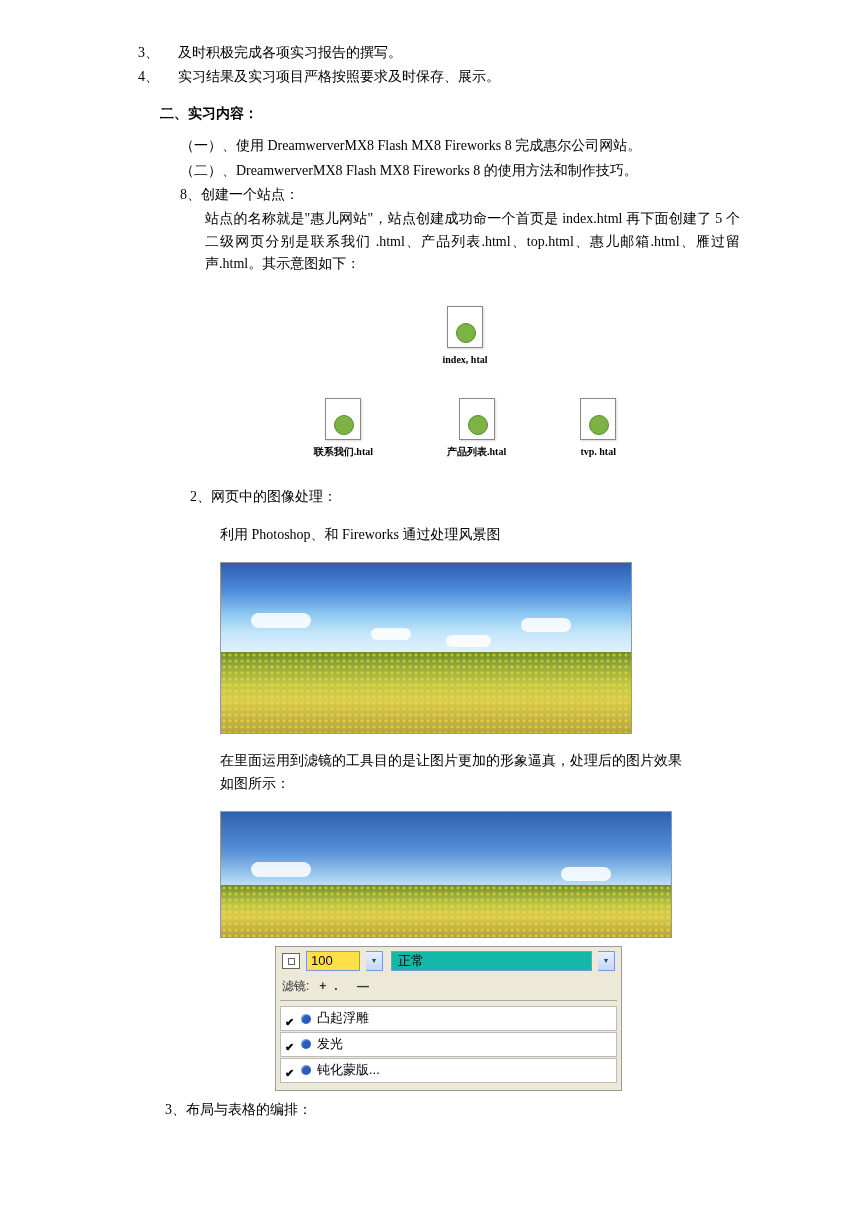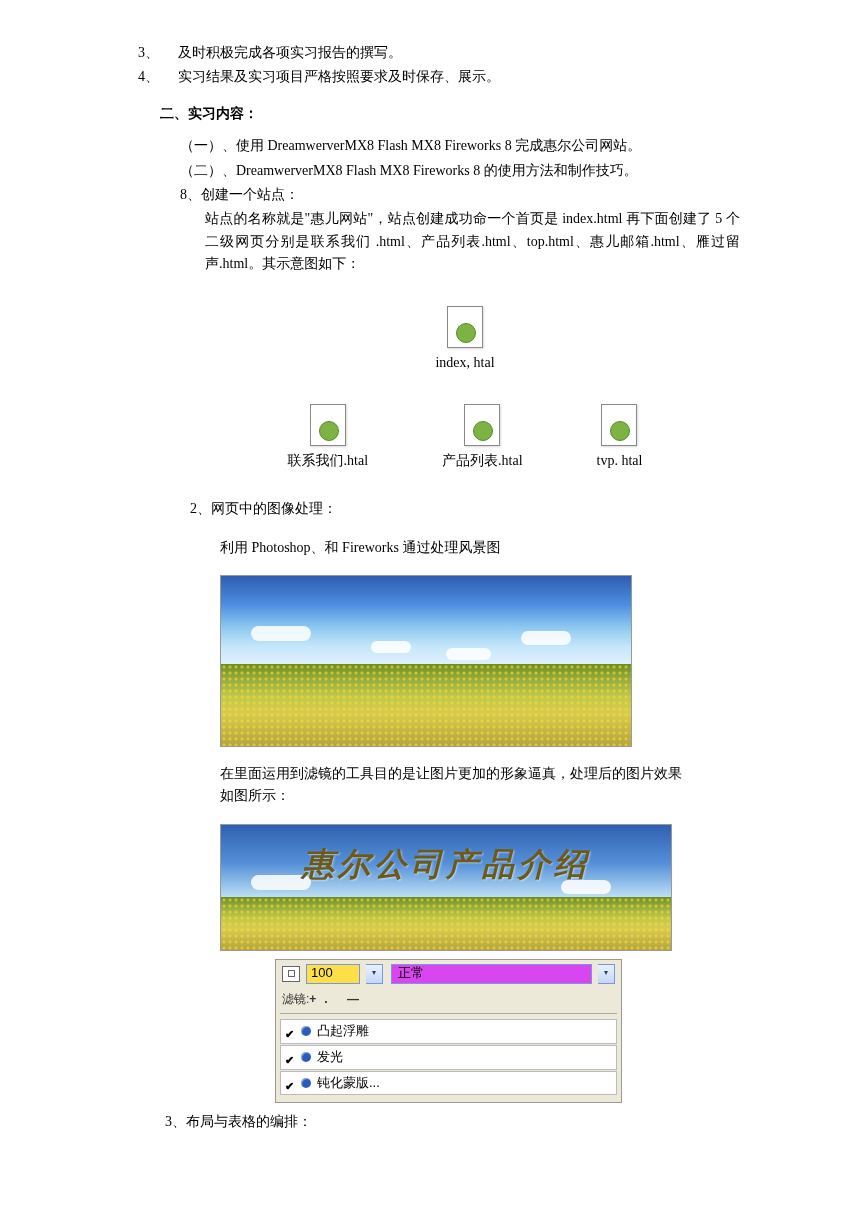--- a/index.html
+++ b/index.html
@@ -74,8 +74,8 @@
     border: 1px solid #558b2f;
   }
   .file-icon-label {
-    font-size: 14px;
-    font-weight: normal;
+    font-size: 10px;
+    font-weight: bold;
     margin-top: 4px;
     color: #000;
   }

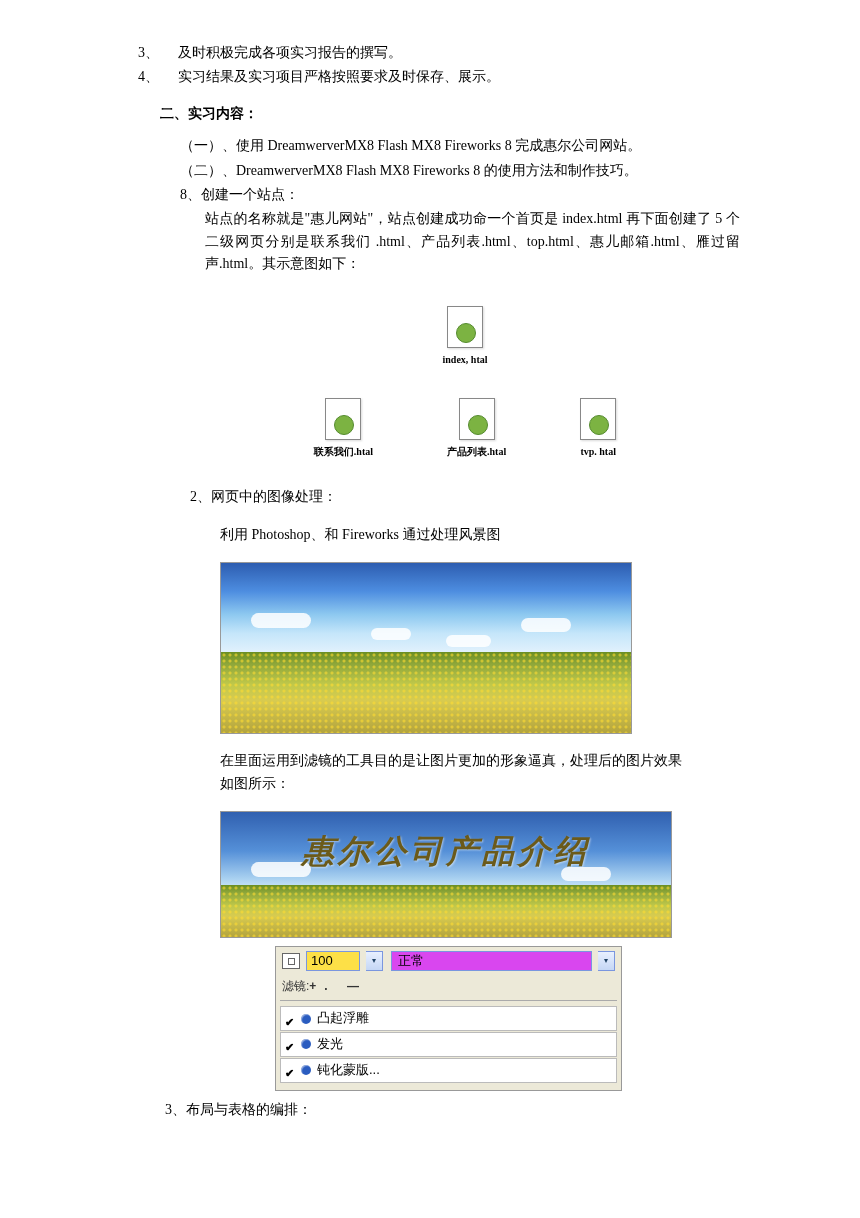--- a/index.html
+++ b/index.html
@@ -270,7 +270,6 @@
   <div class="cloud c3"></div>
   <div class="field"></div>
   <div class="field-texture"></div>
-  <div class="banner-text">惠尔公司产品介绍</div>
 </div>
 
 <div class="filter-panel">

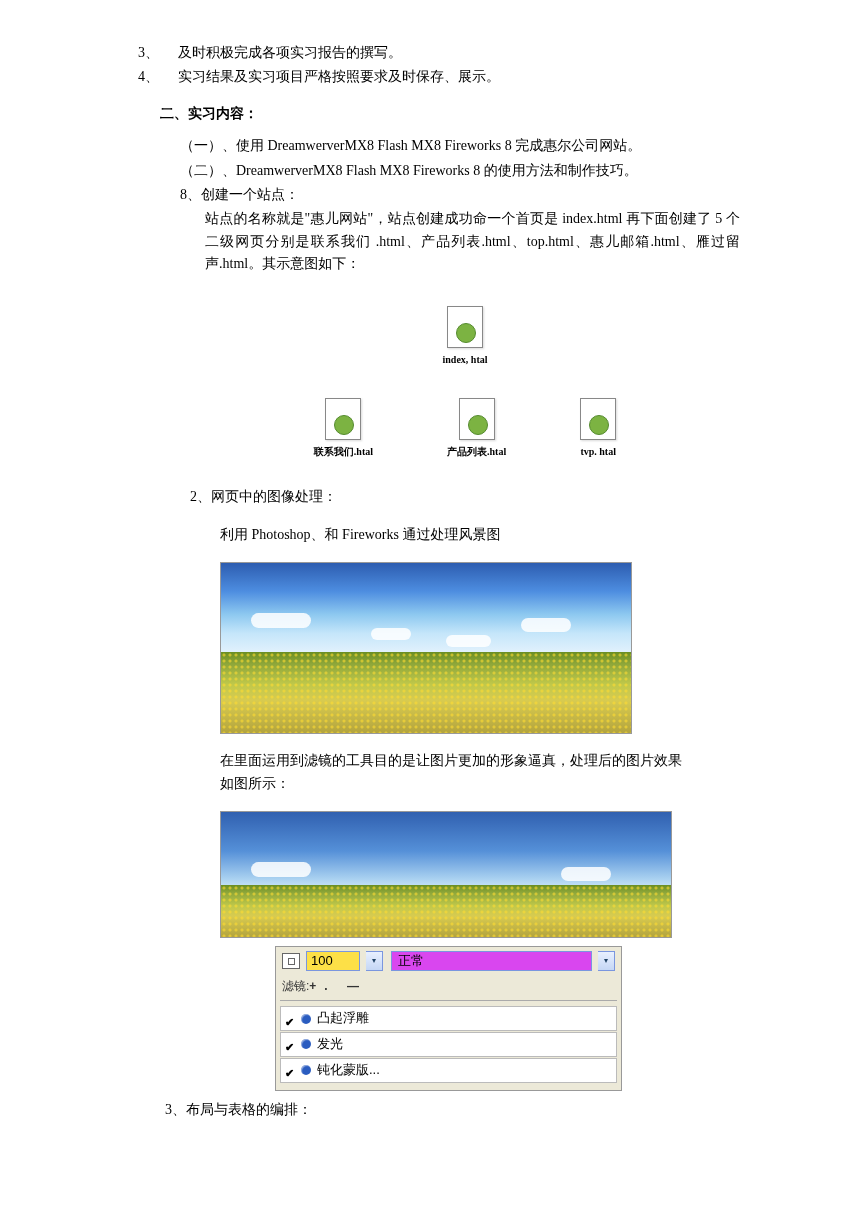--- a/index.html
+++ b/index.html
@@ -168,7 +168,7 @@
     display:flex; align-items:center; justify-content:center; font-size:8px; color:#246;
   }
   .fp-normal {
-    flex: 1; height: 18px; border:1px solid #7a96df; background:#d946ef;
+    flex: 1; height: 18px; border:1px solid #7a96df; background:#14b8a6;
     padding: 0 6px; display:flex; align-items:center; margin-left:2px;
   }
   .fp-row2 {

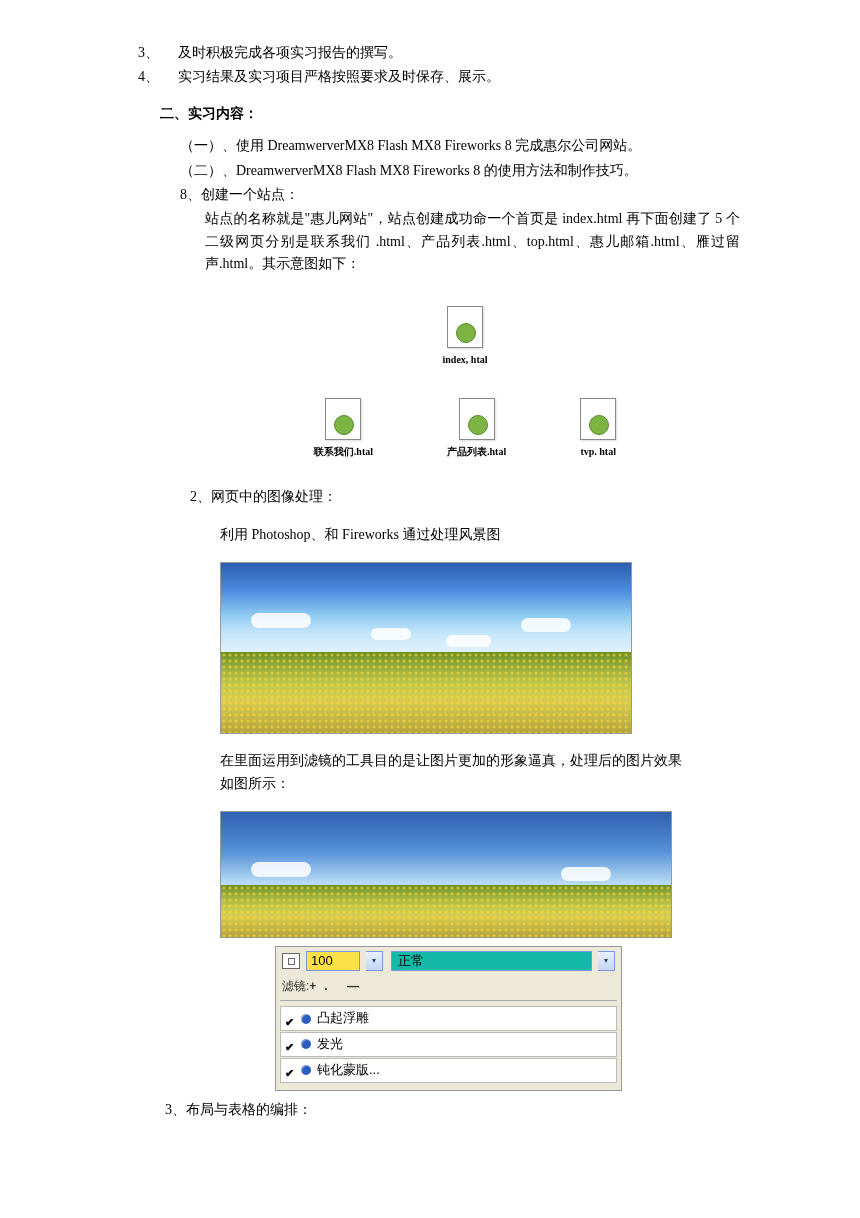--- a/index.html
+++ b/index.html
@@ -172,7 +172,7 @@
     padding: 0 6px; display:flex; align-items:center; margin-left:2px;
   }
   .fp-row2 {
-    display:flex; align-items:center; padding: 2px 6px; 
+    display:flex; align-items:center; padding: 2px 6px; gap: 10px;
     font-size: 12px; color:#333;
   }
   .fp-plus-minus { font-weight:bold; color:#333; letter-spacing:8px; }

